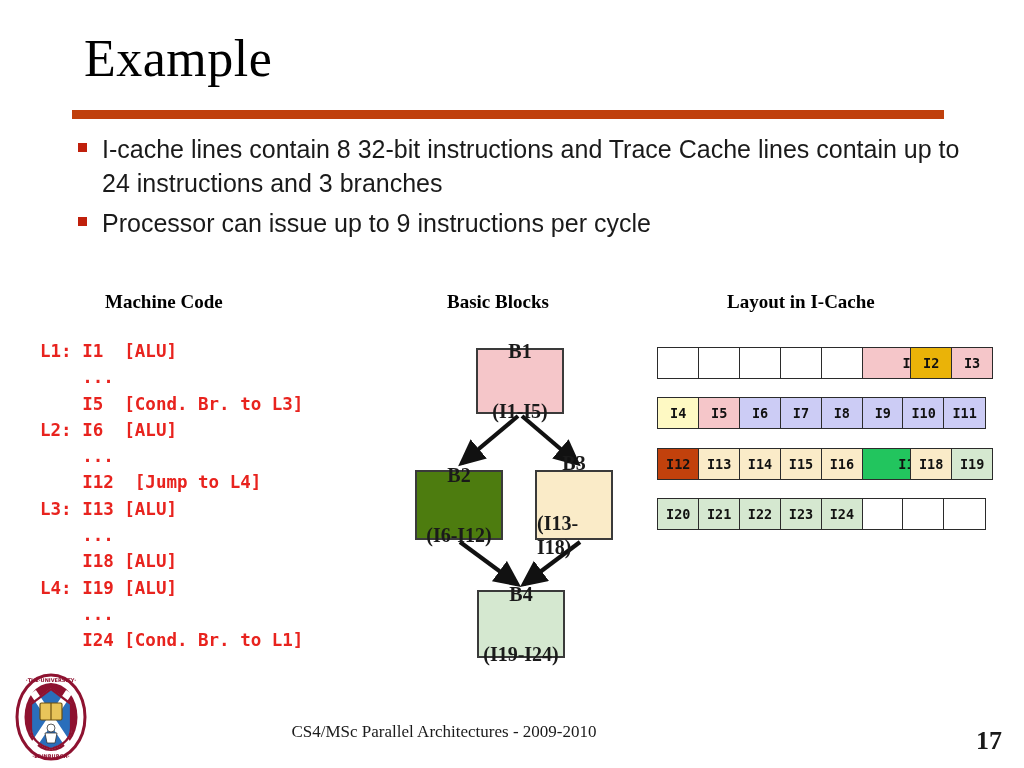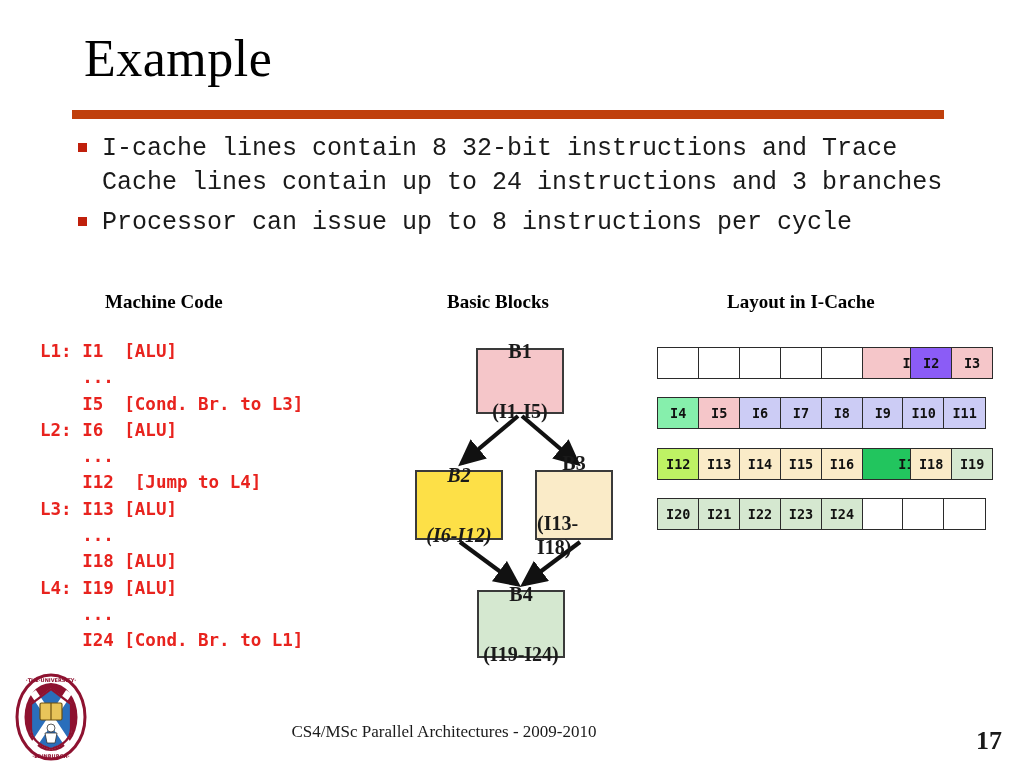--- a/index.html
+++ b/index.html
@@ -33,7 +33,7 @@
   .bullet-text{
     margin-left:24px;
     font-size:25px;line-height:34px;color:#1a1a1a;
-    font-family:Liberation Mono, monospace;
+    font-family:Liberation Sans, sans-serif;
   }
 
   

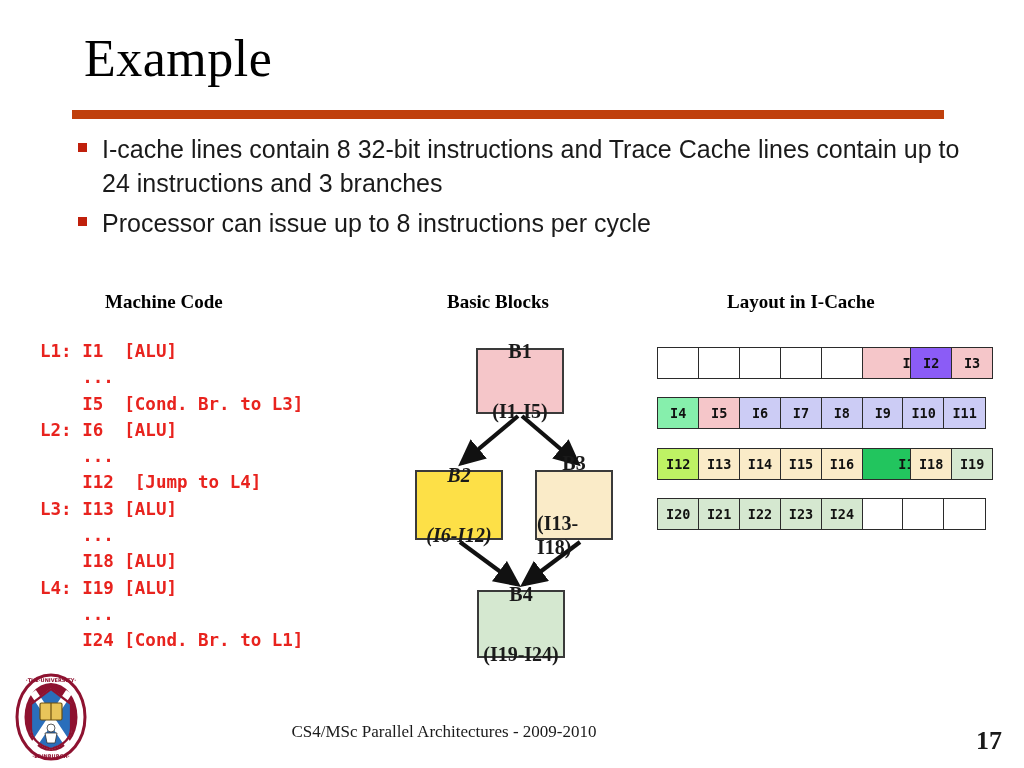--- a/index.html
+++ b/index.html
@@ -106,7 +106,7 @@
     </div>
     <div class="bullet-row">
       <span class="bullet-mark"></span>
-      <div class="bullet-text">Processor can issue up to 8 instructions per cycle</div>
+      <div class="bullet-text">Processor can issue up to 9 instructions per cycle</div>
     </div>
   </div>
 

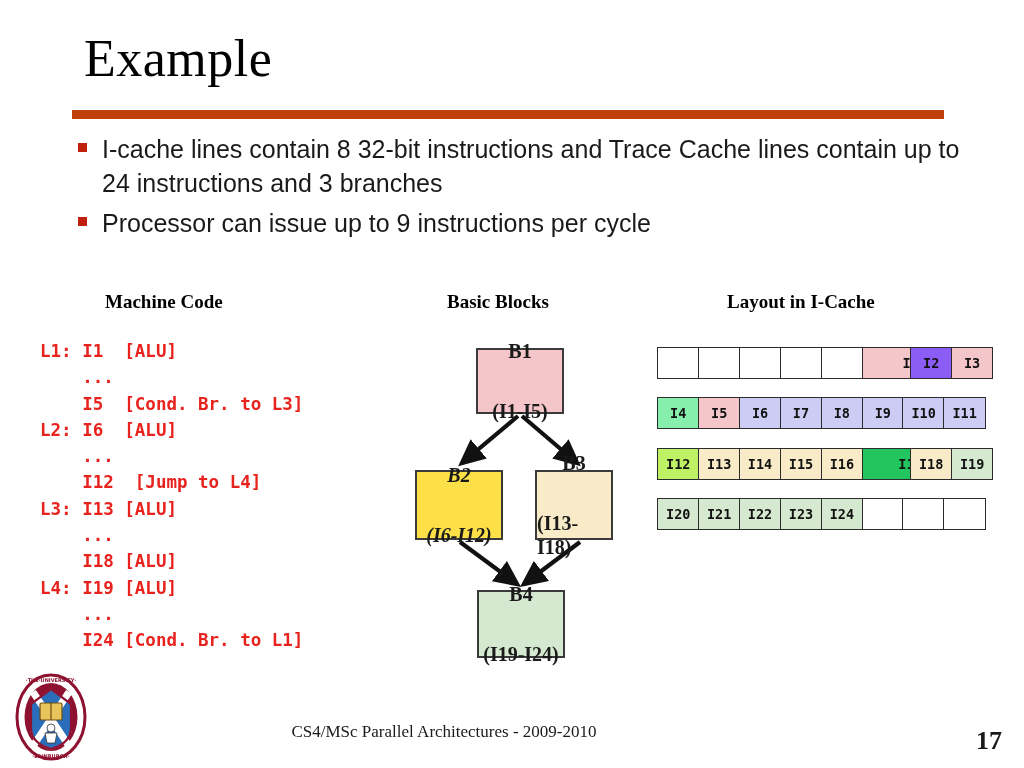--- a/index.html
+++ b/index.html
@@ -156,7 +156,7 @@
         <div class="cache-cell" style="background: rgb(255, 255, 255);"></div>
         <div class="cache-cell" style="background: rgb(255, 255, 255);"></div>
         <div class="cache-cell" style="background: rgb(245, 198, 201); padding-left: 48px;">I1</div>
-        <div class="cache-cell" style="background: #8b5cf6;">I2</div>
+        <div class="cache-cell" style="background: #eab308;">I2</div>
         <div class="cache-cell" style="background: rgb(245, 198, 201);">I3</div>
       </div>
       <div class="cache-row" style="top: 57px;">

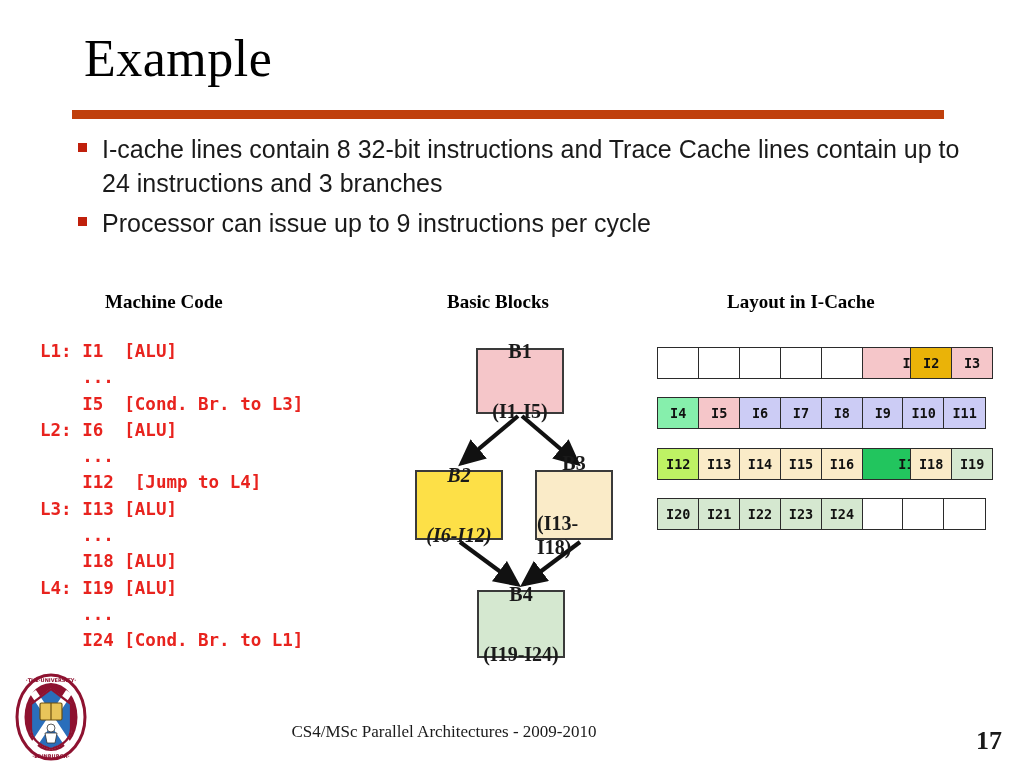--- a/index.html
+++ b/index.html
@@ -160,7 +160,7 @@
         <div class="cache-cell" style="background: rgb(245, 198, 201);">I3</div>
       </div>
       <div class="cache-row" style="top: 57px;">
-        <div class="cache-cell" style="background: #86efac;">I4</div>
+        <div class="cache-cell" style="background: #fef9c3;">I4</div>
         <div class="cache-cell" style="background: rgb(245, 198, 201);">I5</div>
         <div class="cache-cell" style="background: rgb(204, 204, 245);">I6</div>
         <div class="cache-cell" style="background: rgb(204, 204, 245);">I7</div>

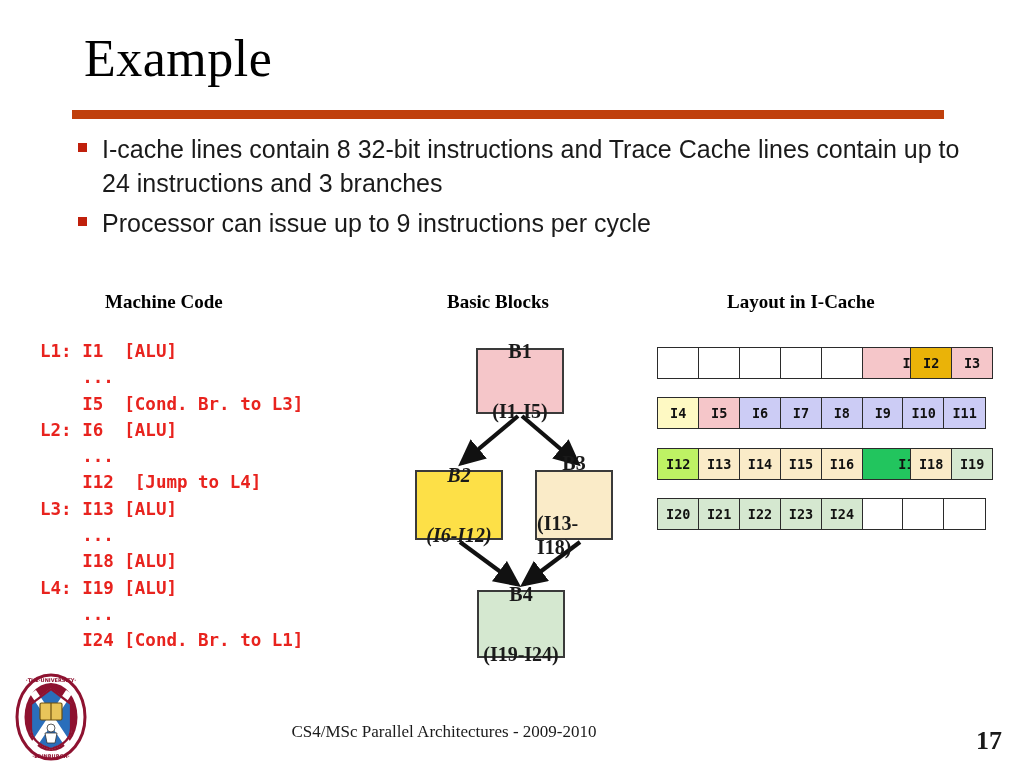--- a/index.html
+++ b/index.html
@@ -134,7 +134,7 @@
         <div class="bb-name">B1</div>
         <div class="bb-range">(I1-I5)</div>
       </div>
-      <div class="bb-box" style="left: 15px; top: 140px; width: 88px; height: 70px; background: #fde047; font-style: italic;">
+      <div class="bb-box" style="left: 15px; top: 140px; width: 88px; height: 70px; background: #4d7c0f;">
         <div class="bb-name">B2</div>
         <div class="bb-range">(I6-I12)</div>
       </div>

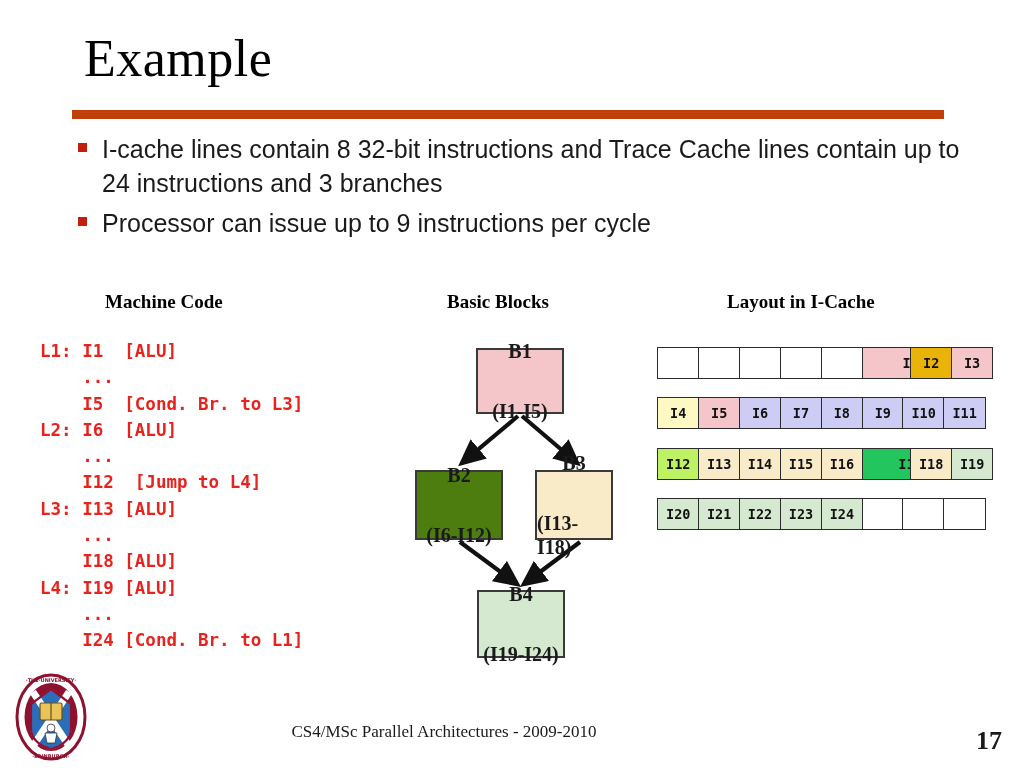--- a/index.html
+++ b/index.html
@@ -170,7 +170,7 @@
         <div class="cache-cell" style="background: rgb(204, 204, 245);">I11</div>
       </div>
       <div class="cache-row" style="top: 108px;">
-        <div class="cache-cell" style="background: #bef264;">I12</div>
+        <div class="cache-cell" style="background: #c2410c;">I12</div>
         <div class="cache-cell" style="background: rgb(250, 235, 200);">I13</div>
         <div class="cache-cell" style="background: rgb(250, 235, 200);">I14</div>
         <div class="cache-cell" style="background: rgb(250, 235, 200); text-align: center;">I15</div>

